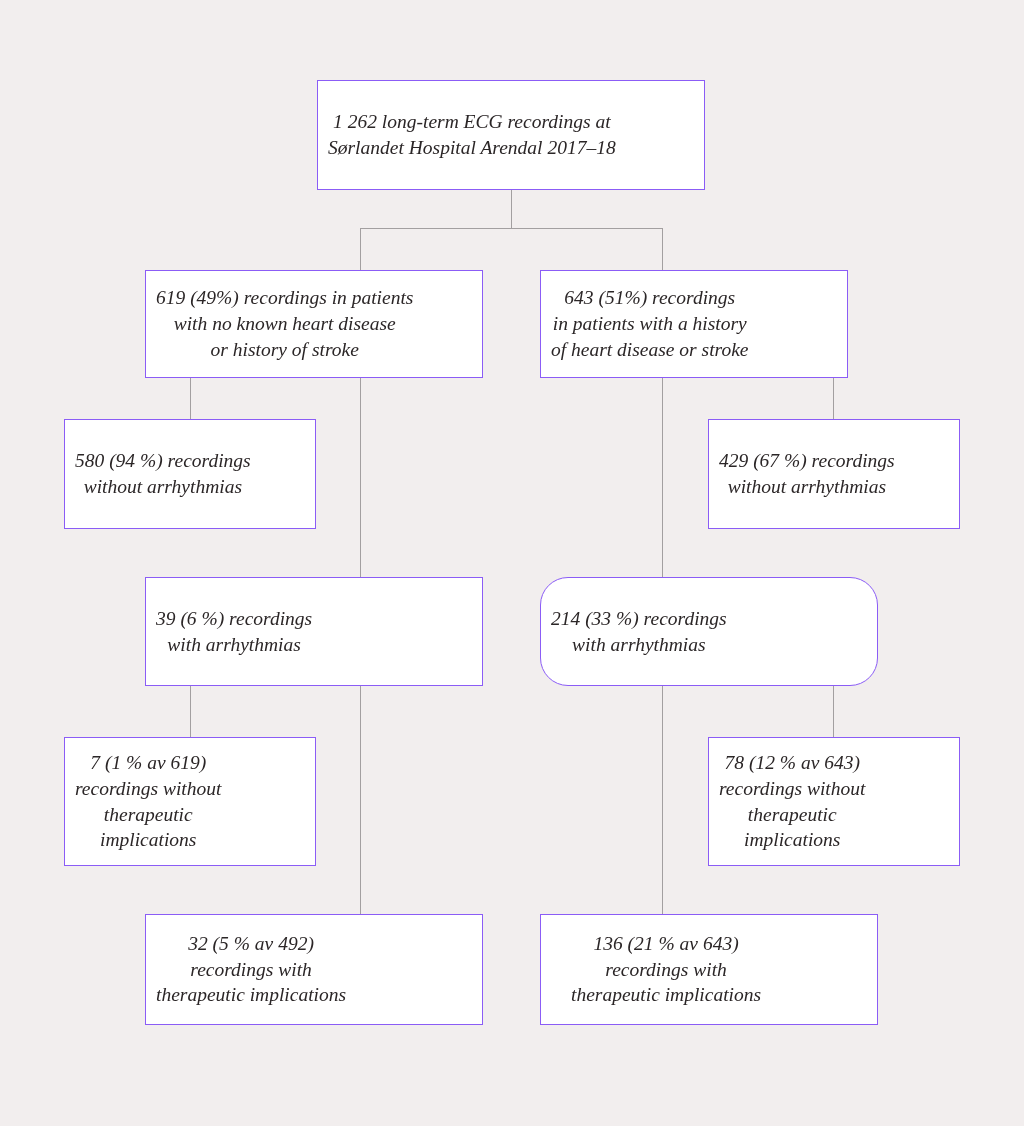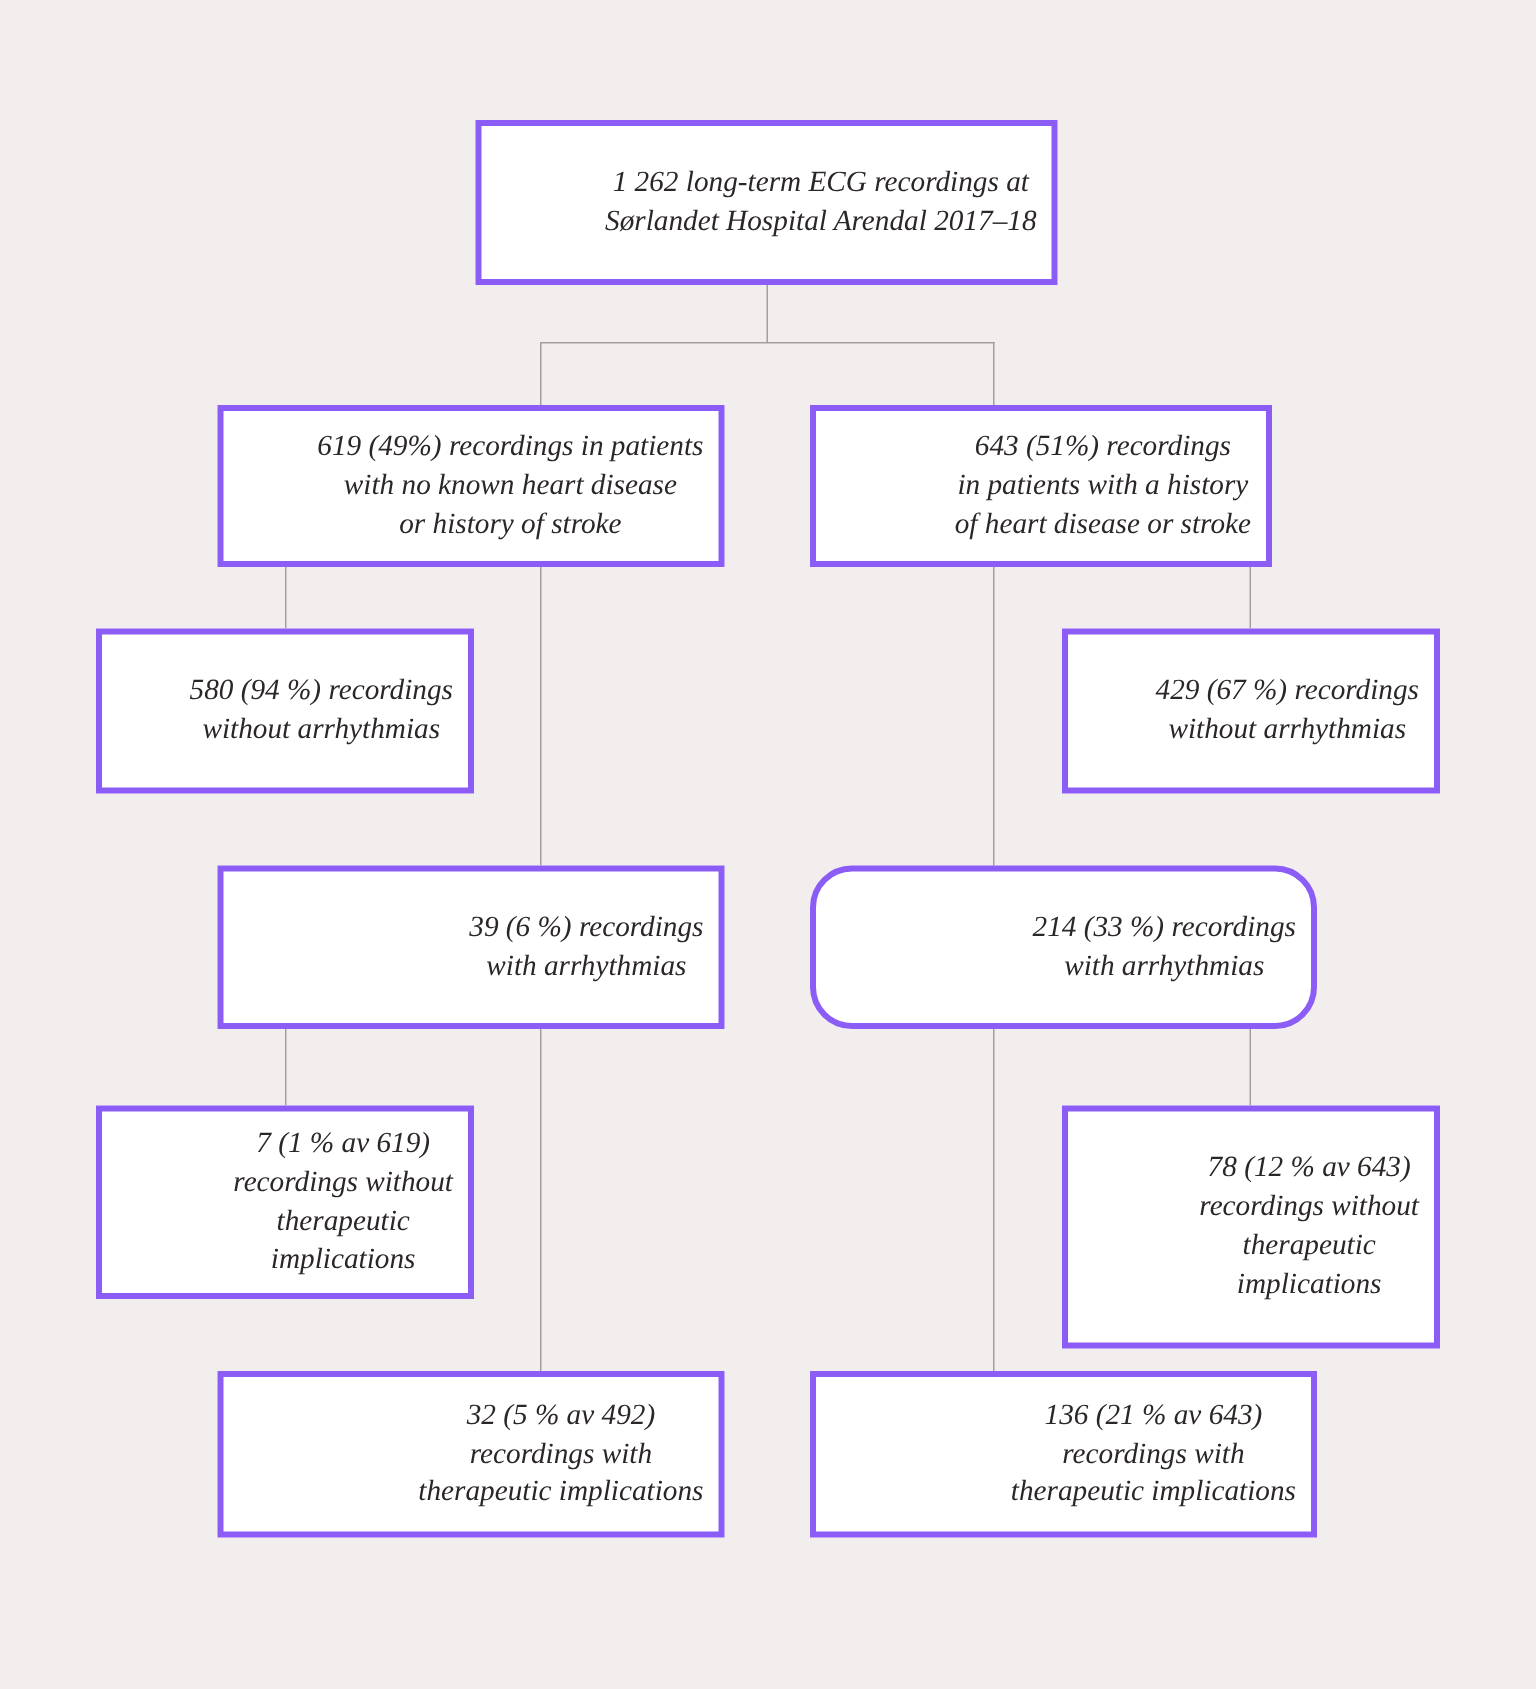--- a/index.html
+++ b/index.html
@@ -20,10 +20,10 @@
   .box {
     position: absolute;
     background: #ffffff;
-    border: 4px solid #8b5cf6;
+    border: 1px solid #8b5cf6;
     display: flex;
     align-items: center;
-    justify-content: flex-end;
+    justify-content: flex-start;
   }
   .box .txt {
     font-style: italic;

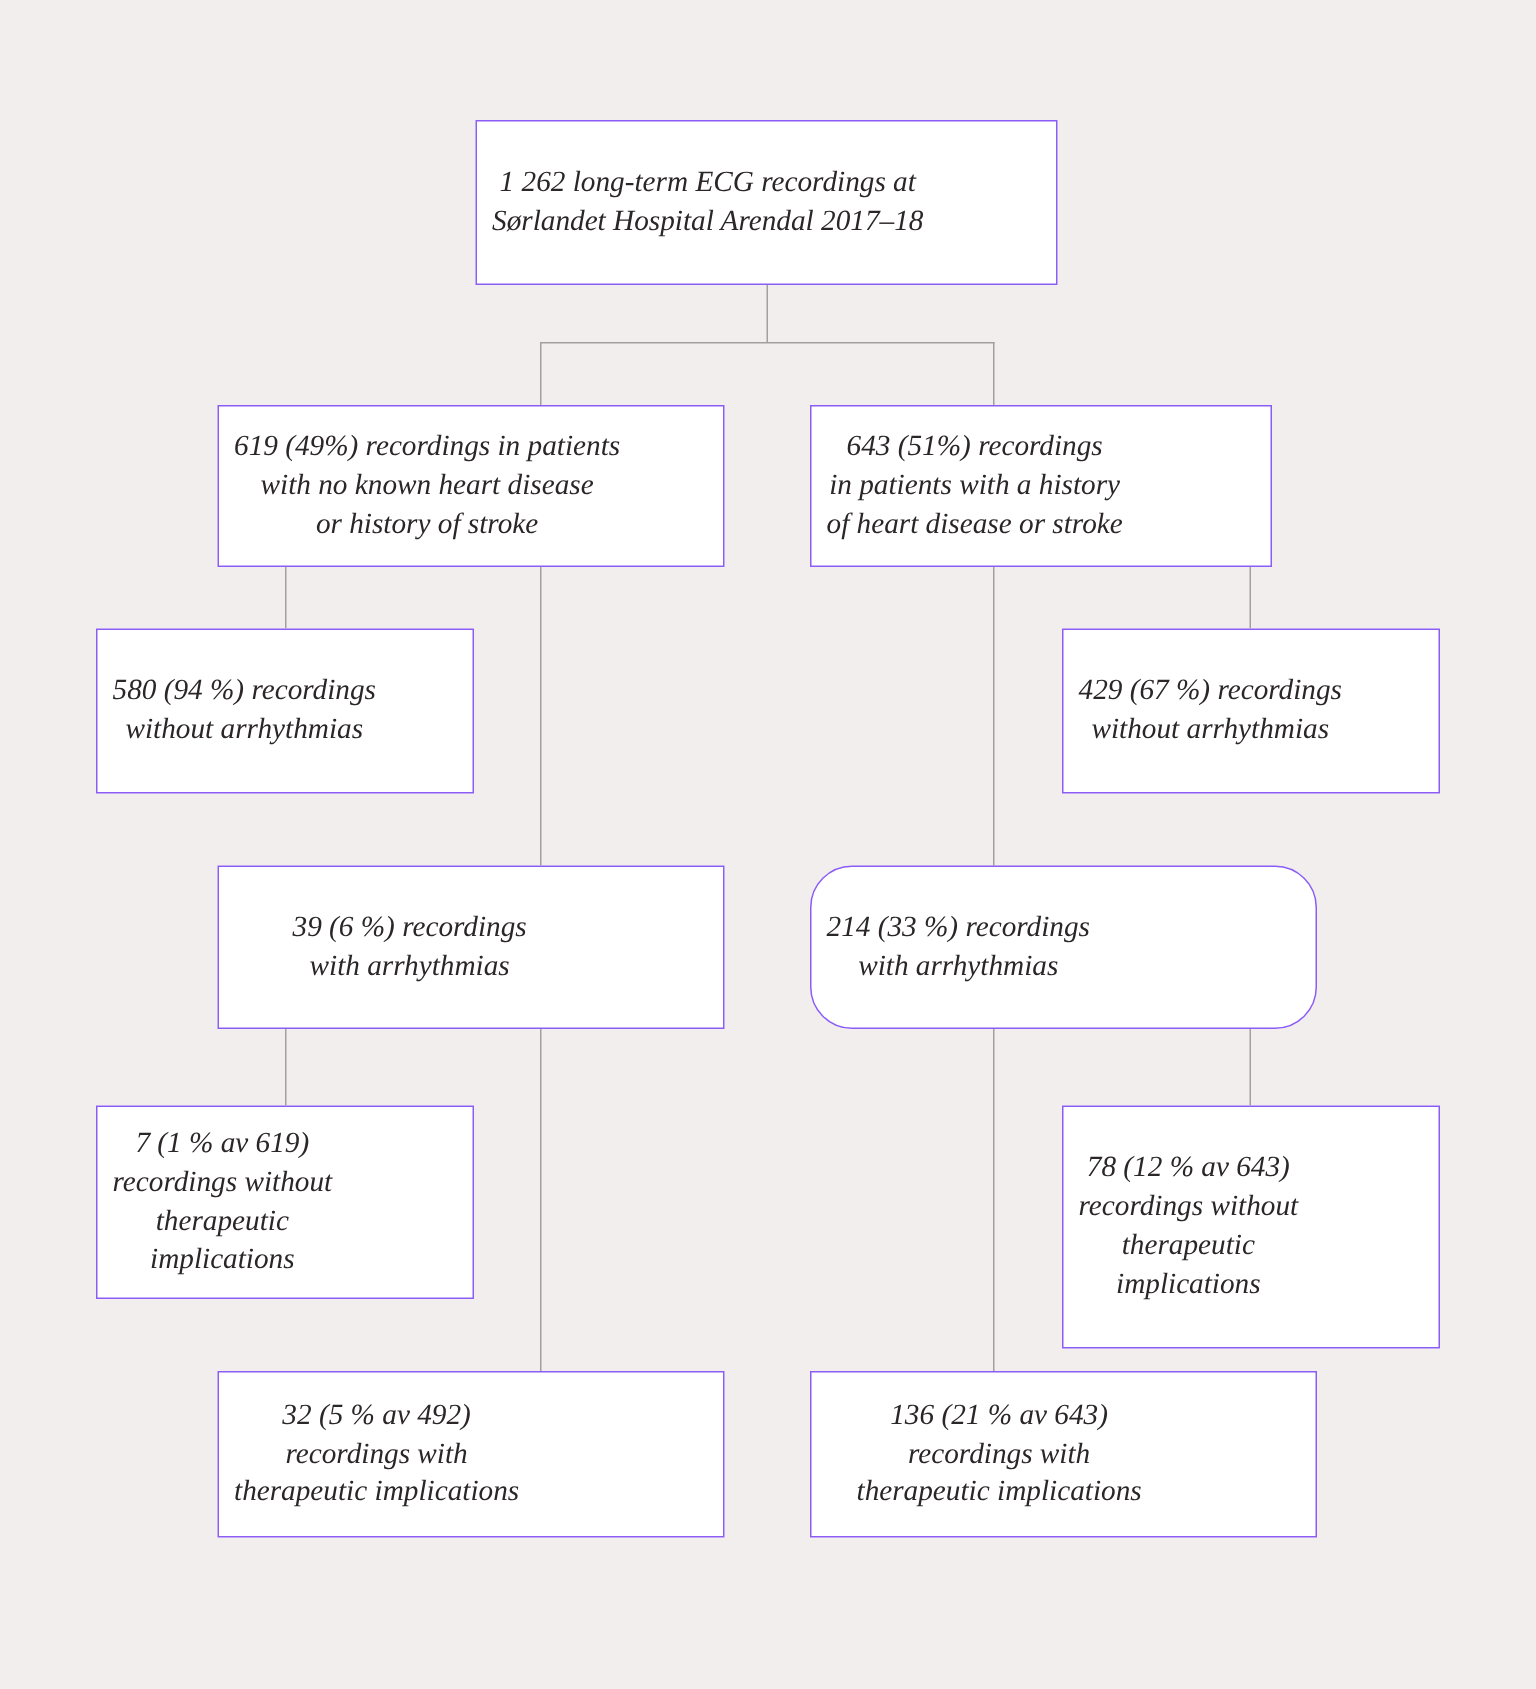--- a/index.html
+++ b/index.html
@@ -85,7 +85,7 @@
 without arrhythmias</div>
   </div>
 
-  <div class="box" style="left:145px; top:577px; width:338px; height:109px;padding-left:39px;">
+  <div class="box" style="left:145px; top:577px; width:338px; height:109px;">
     <div class="txt">39 (6 %) recordings
 with arrhythmias</div>
   </div>

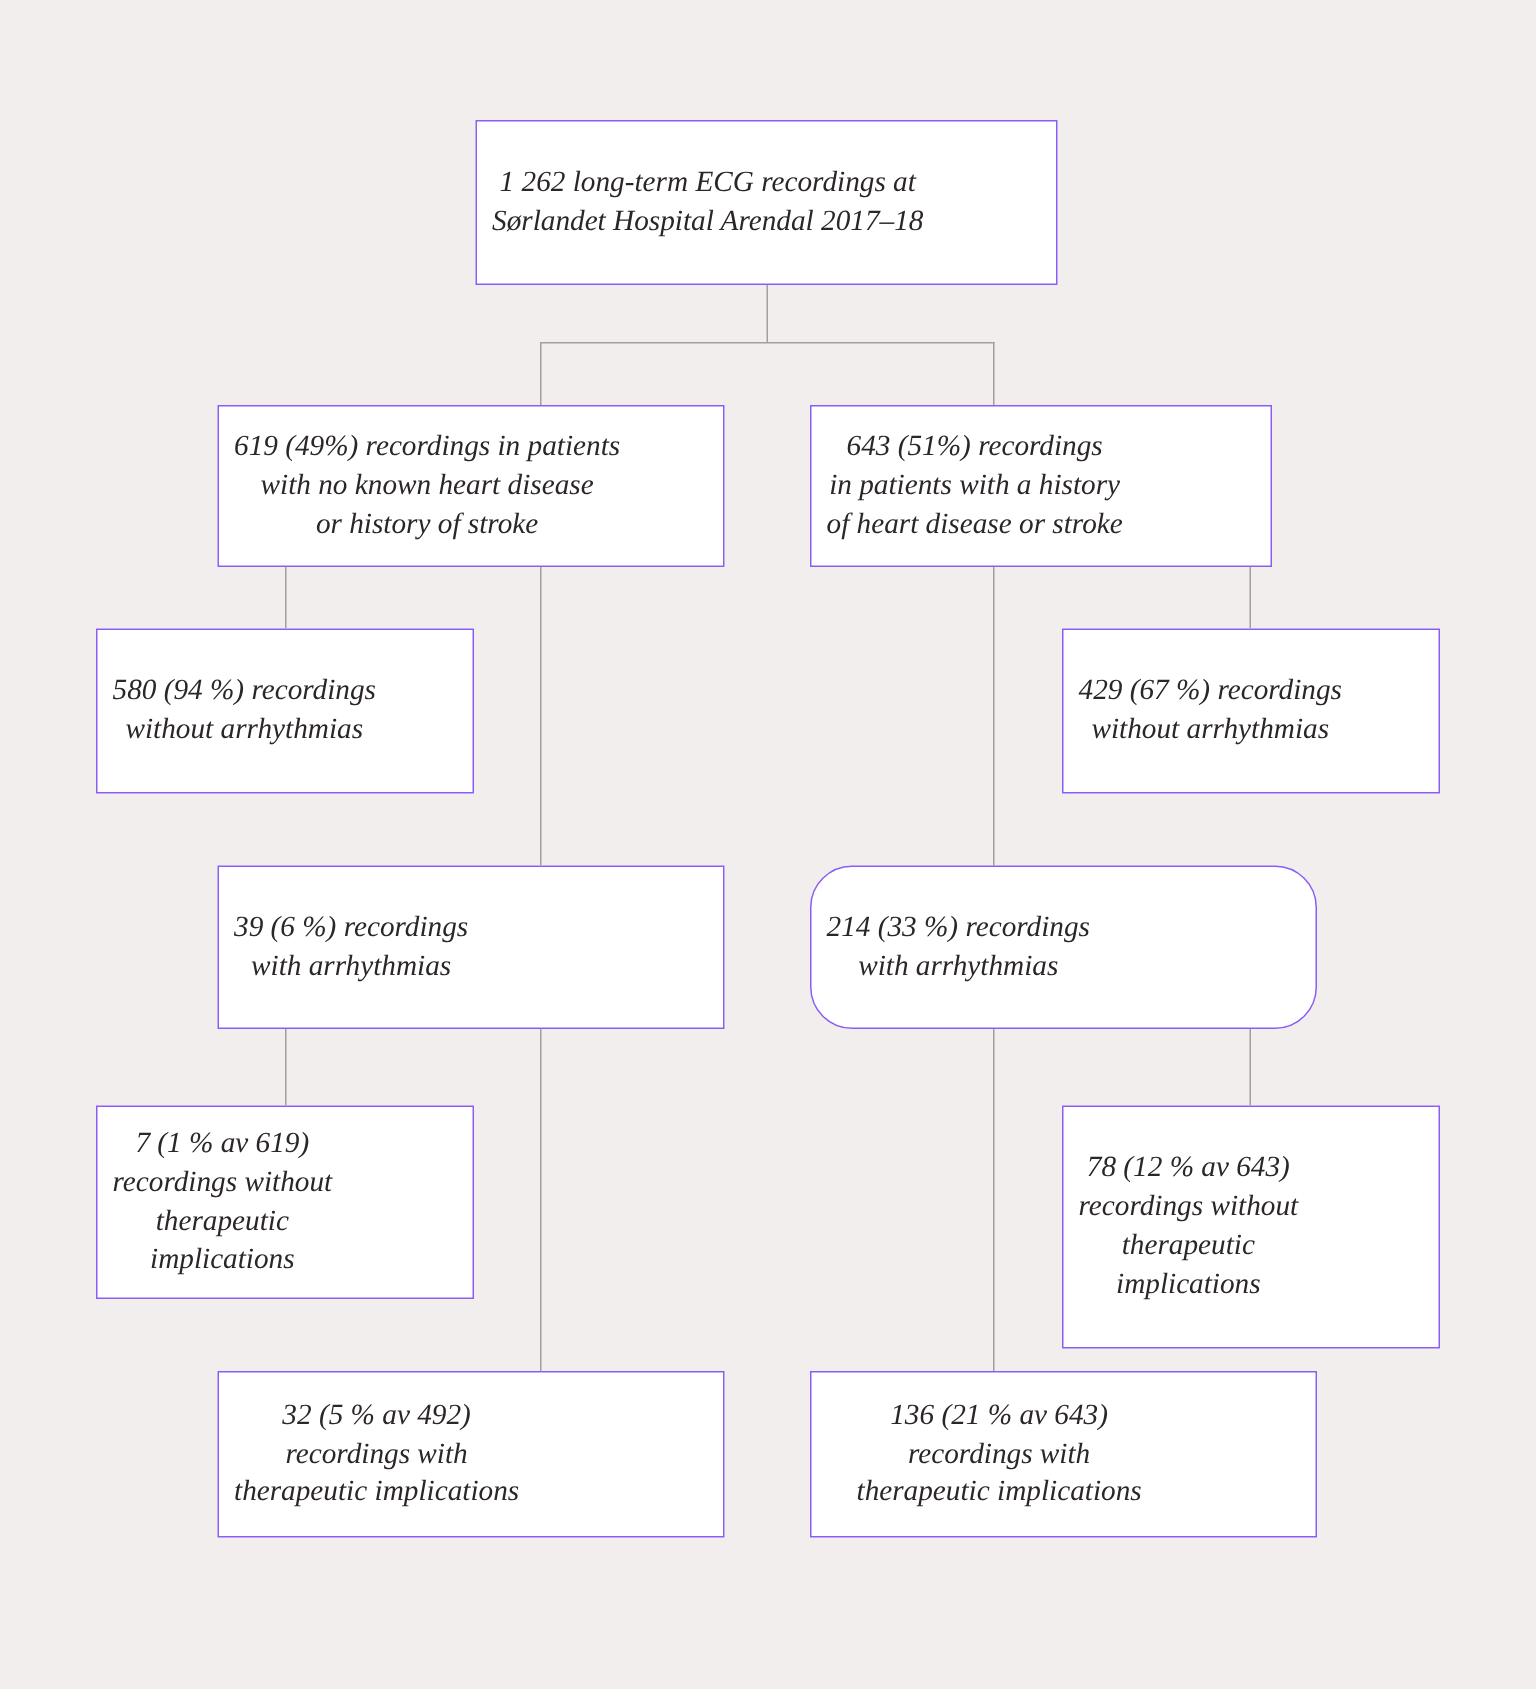--- a/index.html
+++ b/index.html
@@ -102,7 +102,7 @@
 implications</div>
   </div>
 
-  <div class="box" style="left:708px; top:737px; width:252px; height:162px;">
+  <div class="box" style="left:708px; top:737px; width:252px; height:129px;">
     <div class="txt">78 (12 % av 643)
 recordings without
 therapeutic

